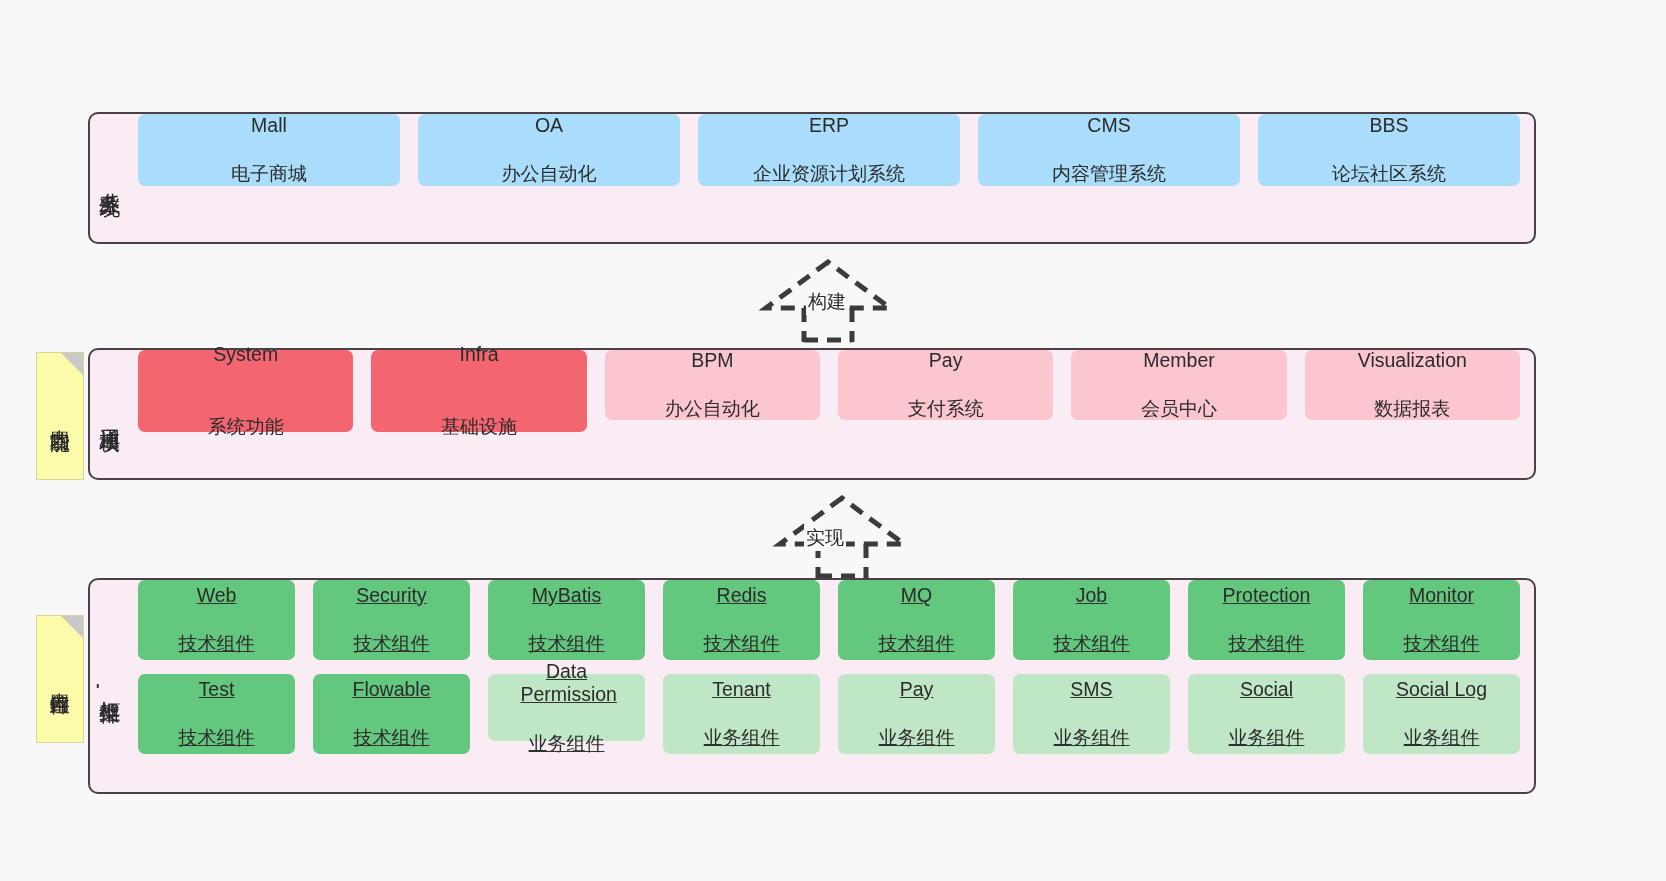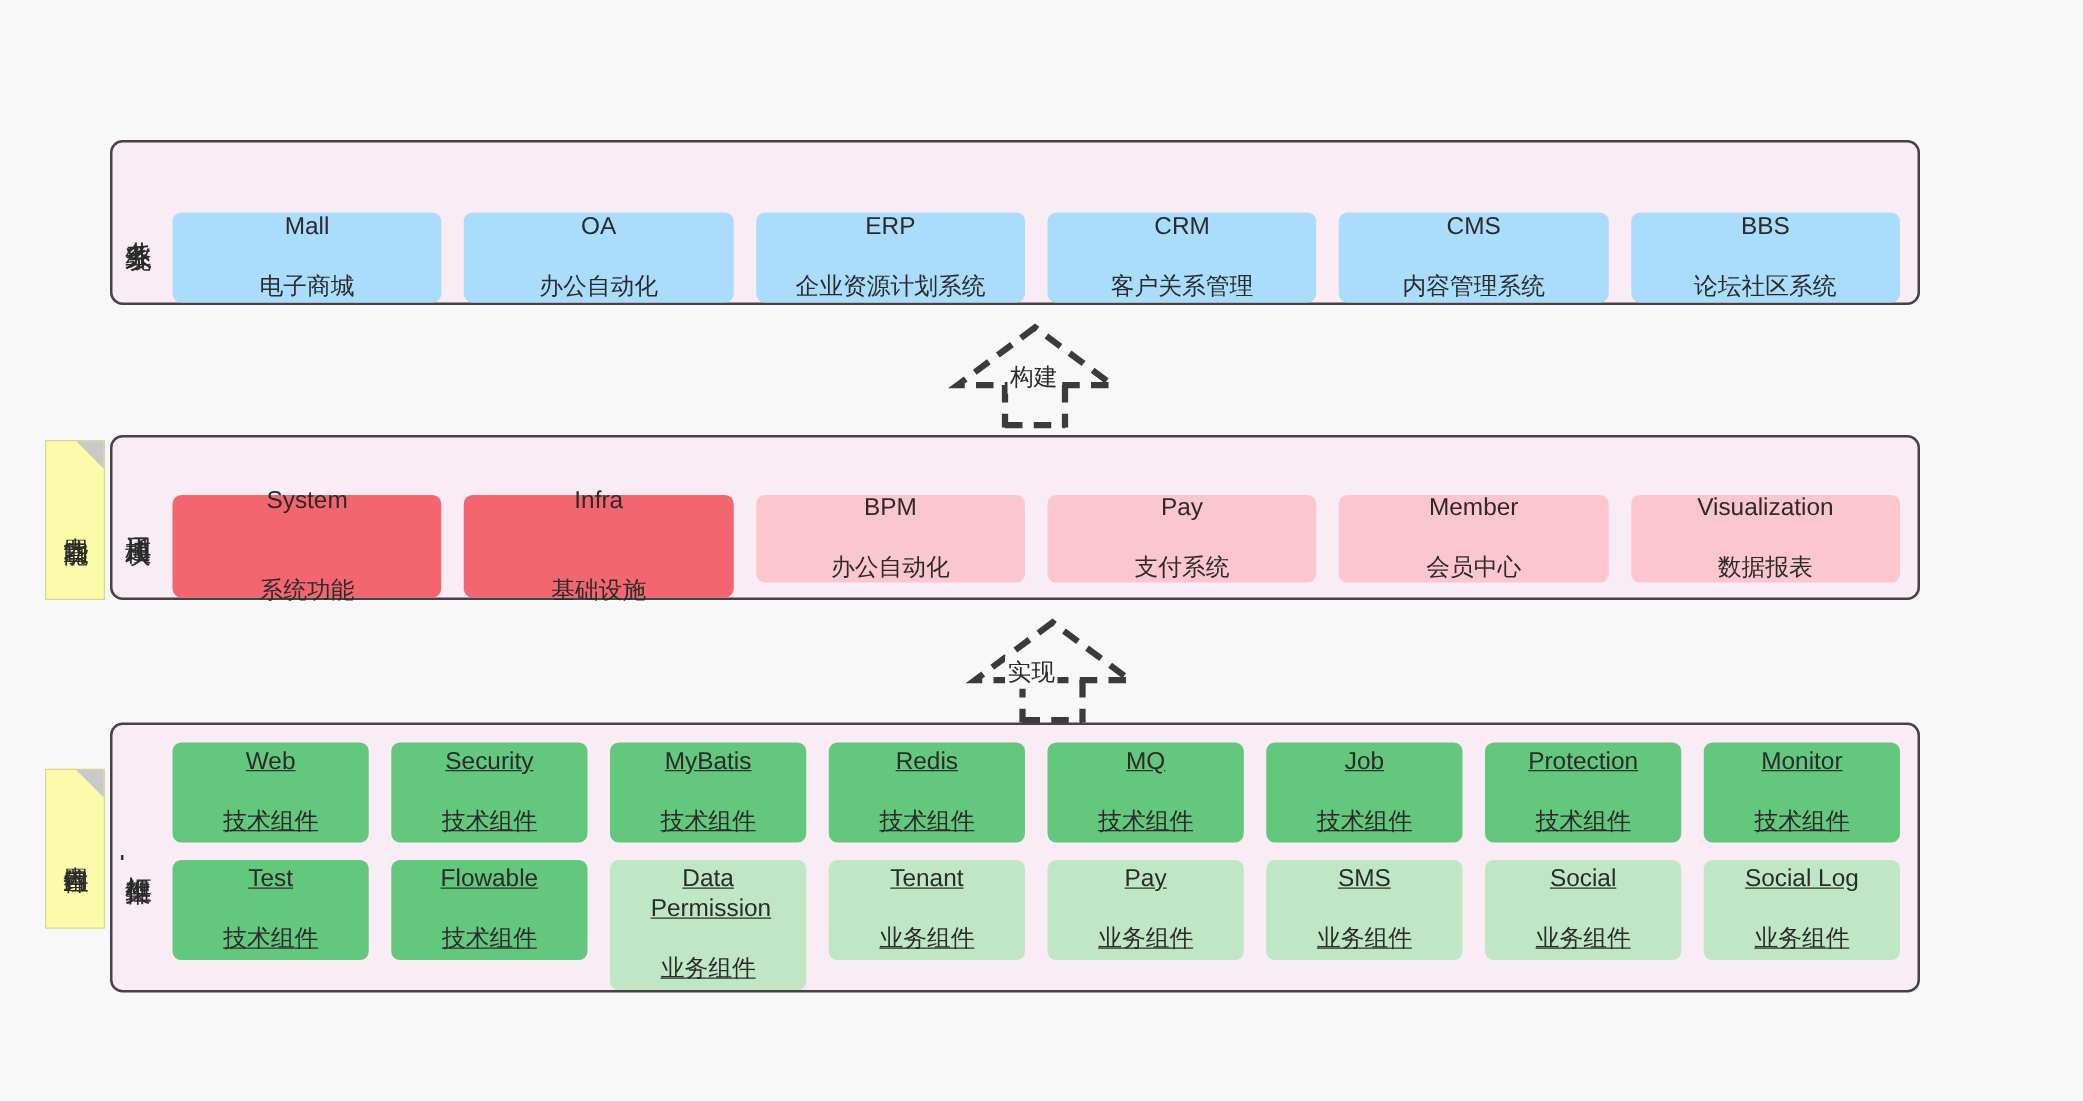--- a/index.html
+++ b/index.html
@@ -53,7 +53,7 @@
     flex: 1 1 auto;
     display: flex;
     flex-direction: column;
-    justify-content: flex-end;
+    justify-content: flex-start;
     gap: 14px;
     padding: 0 14px 0 8px;
   }

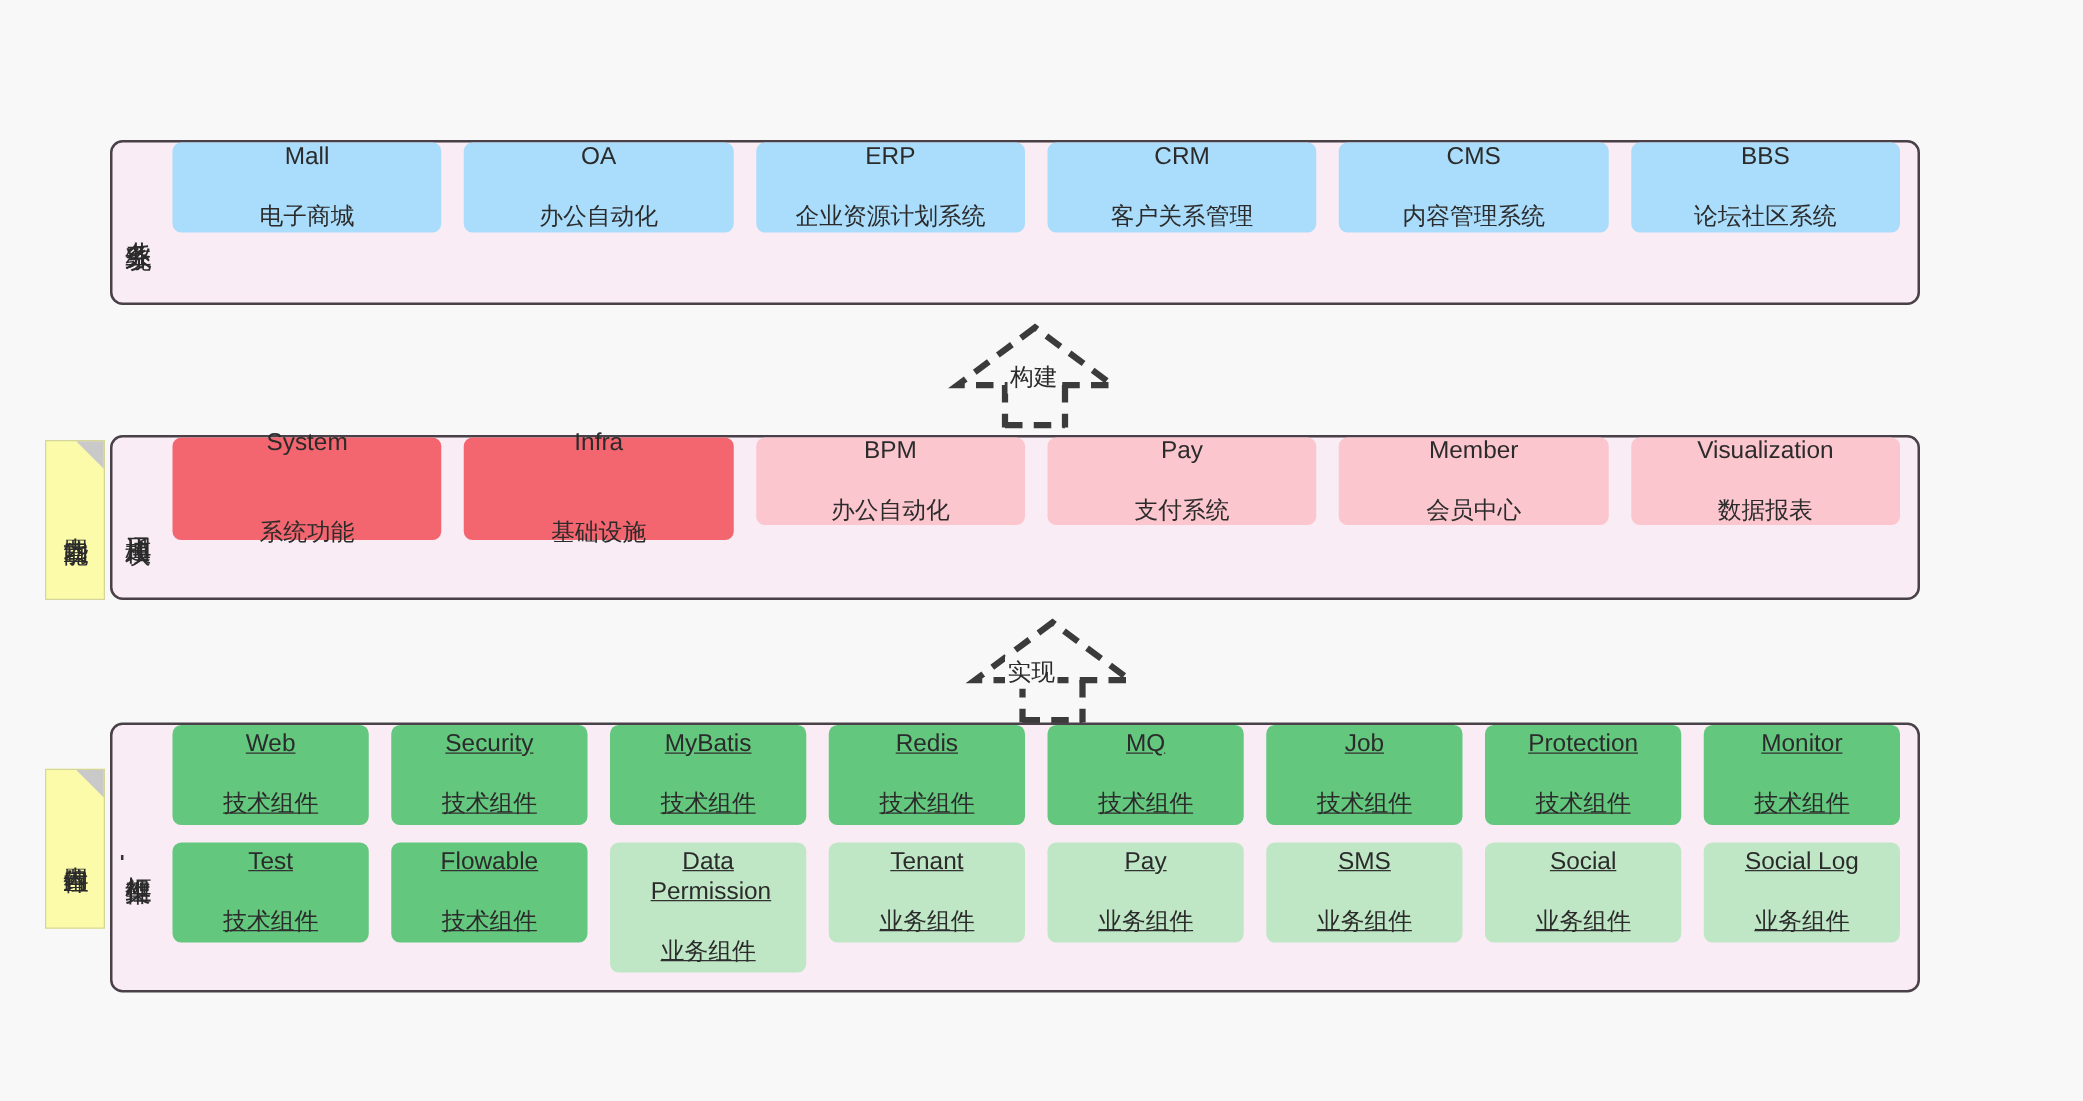--- a/index.html
+++ b/index.html
@@ -161,10 +161,6 @@
           <span class="t2">企业资源计划系统</span>
         </div>
         <div class="cell c-blue" style="height:72px">
-          <span class="t1">CRM</span>
-          <span class="t2">客户关系管理</span>
-        </div>
-        <div class="cell c-blue" style="height:72px">
           <span class="t1">CMS</span>
           <span class="t2">内容管理系统</span>
         </div>

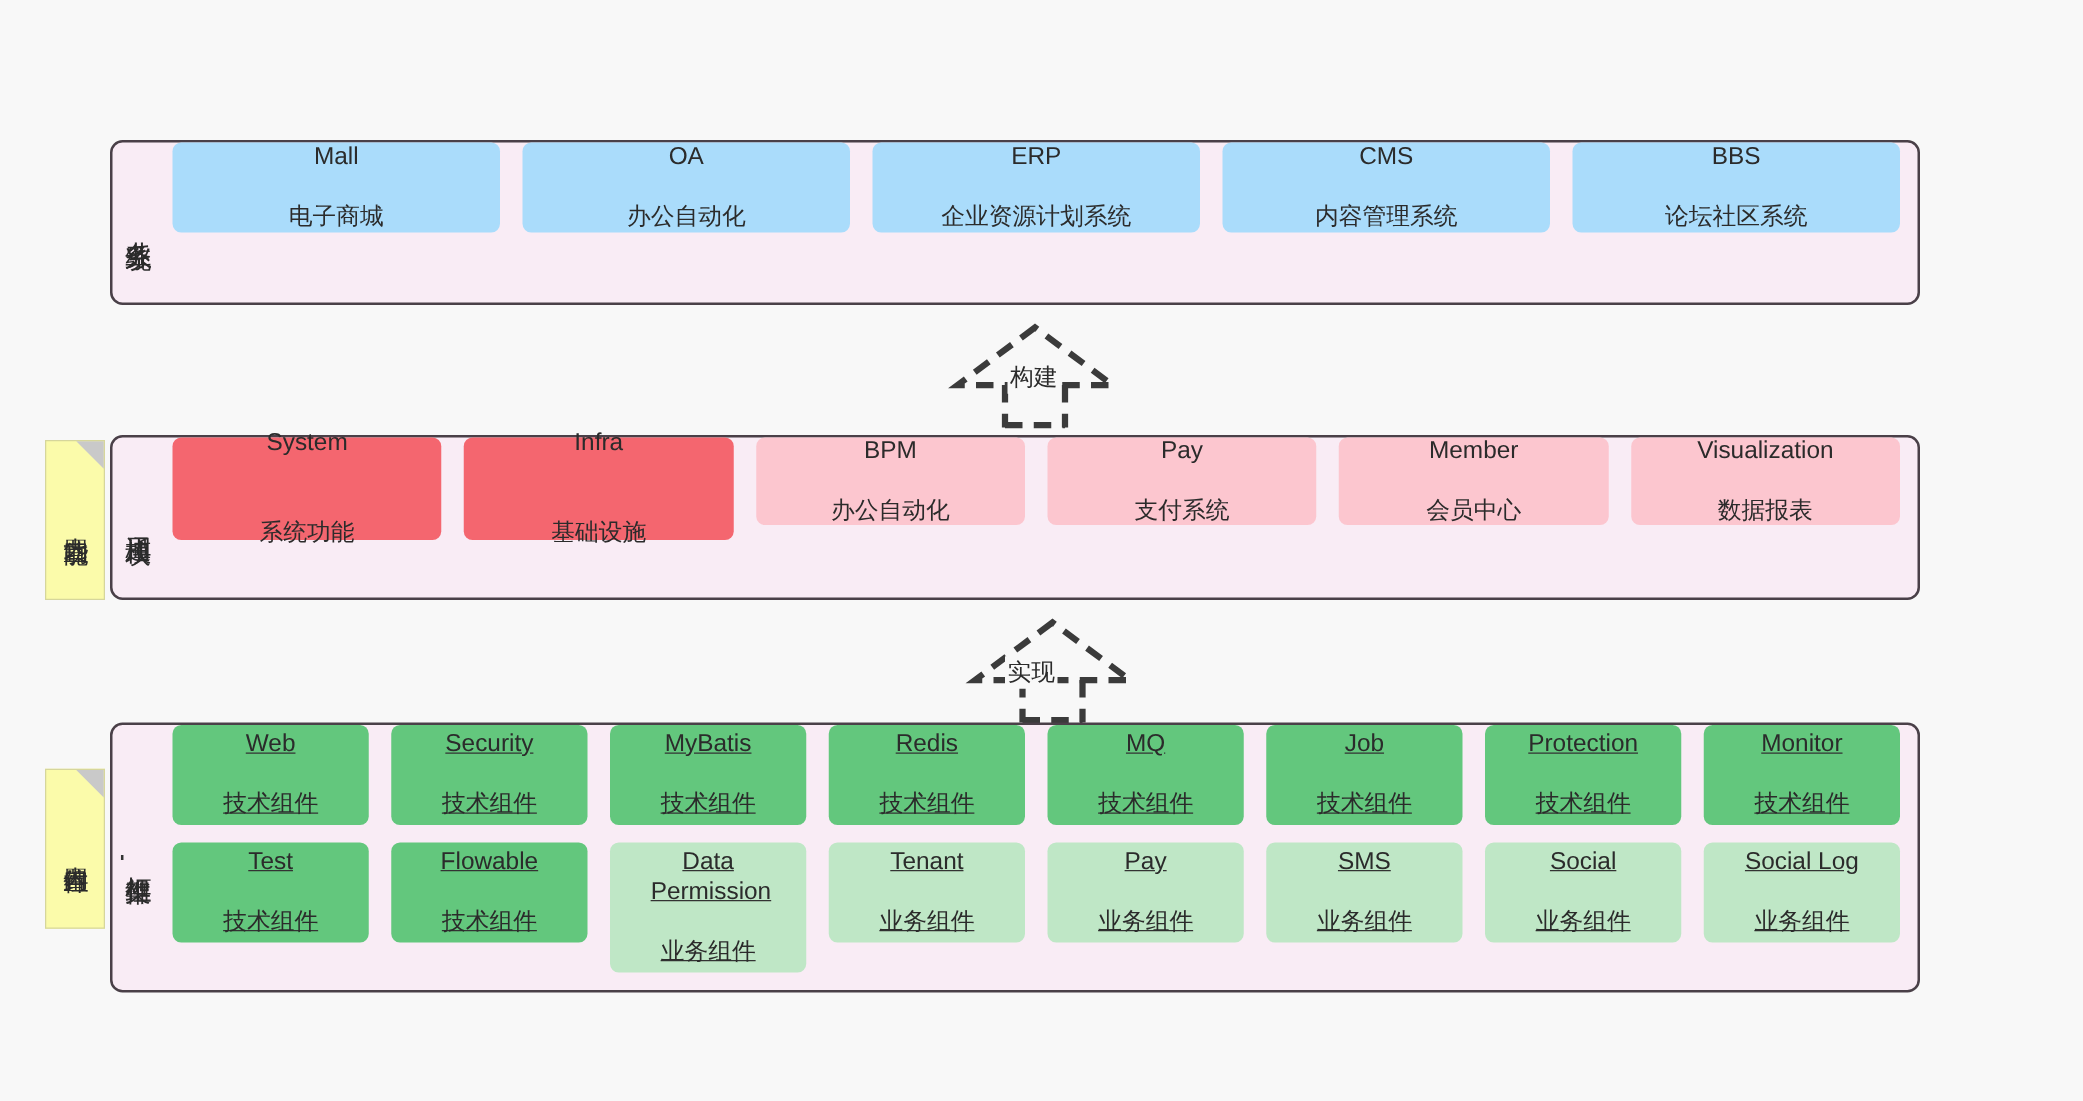--- a/index.html
+++ b/index.html
@@ -278,7 +278,7 @@
           <span class="t1">Flowable</span>
           <span class="t2">技术组件</span>
         </div>
-        <div class="cell c-lightgreen" style="height:104px">
+        <div class="cell c-lightgreen" style="height:67px">
           <span class="t1 wrap" style="max-width:92px">Data Permission</span>
           <span class="t2">业务组件</span>
         </div>

